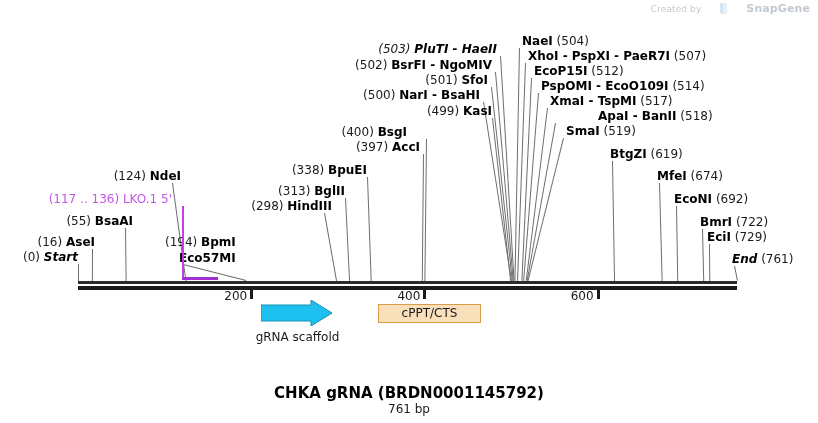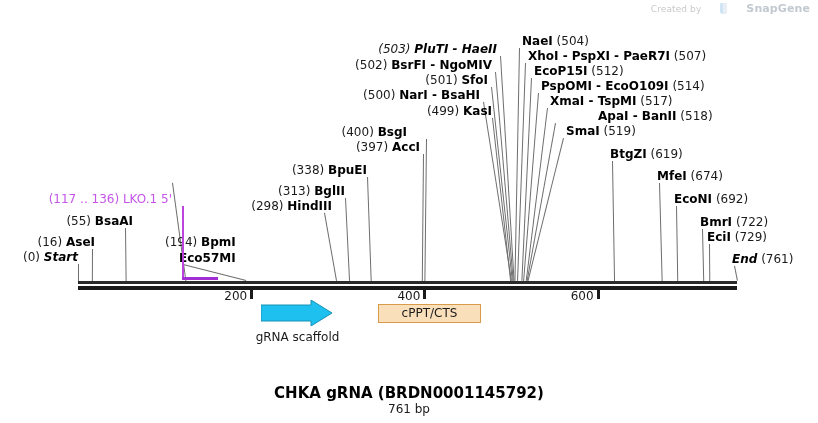--- a/index.html
+++ b/index.html
@@ -224,6 +224,10 @@
     <span class="enz">BsaAI</span>
   </div>
 
+  <div class="site-label right-align" style="left:0px; top:169px; width:181px;">
+    <span class="pos">(124)</span>
+    <span class="enz">NdeI</span>
+  </div>
 
   <div class="feat-label right-align" style="left:0px; top:192px; width:172px; text-align:right;">
     <span>(117 .. 136)</span>

